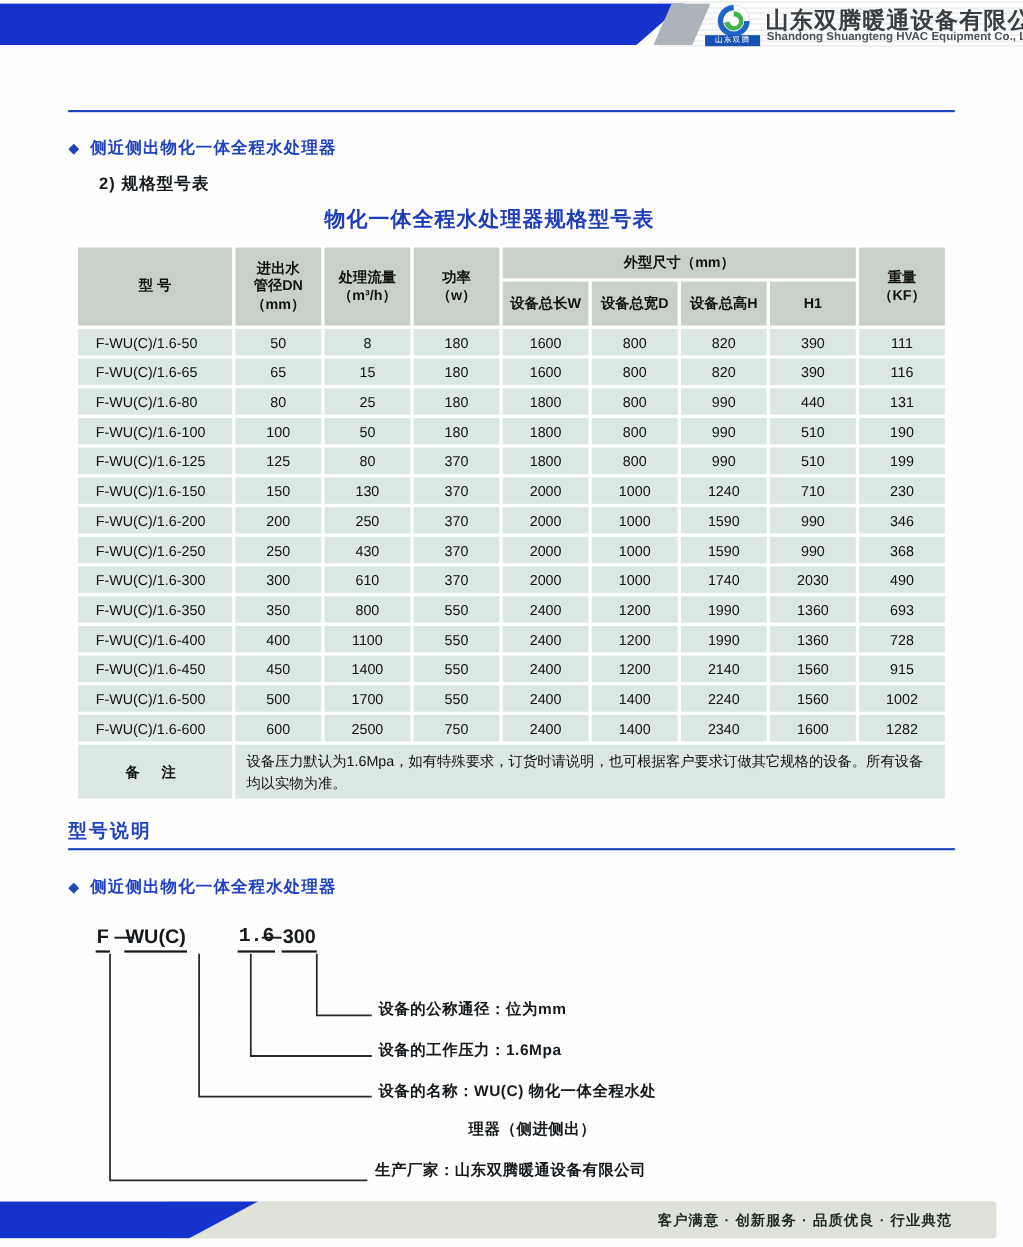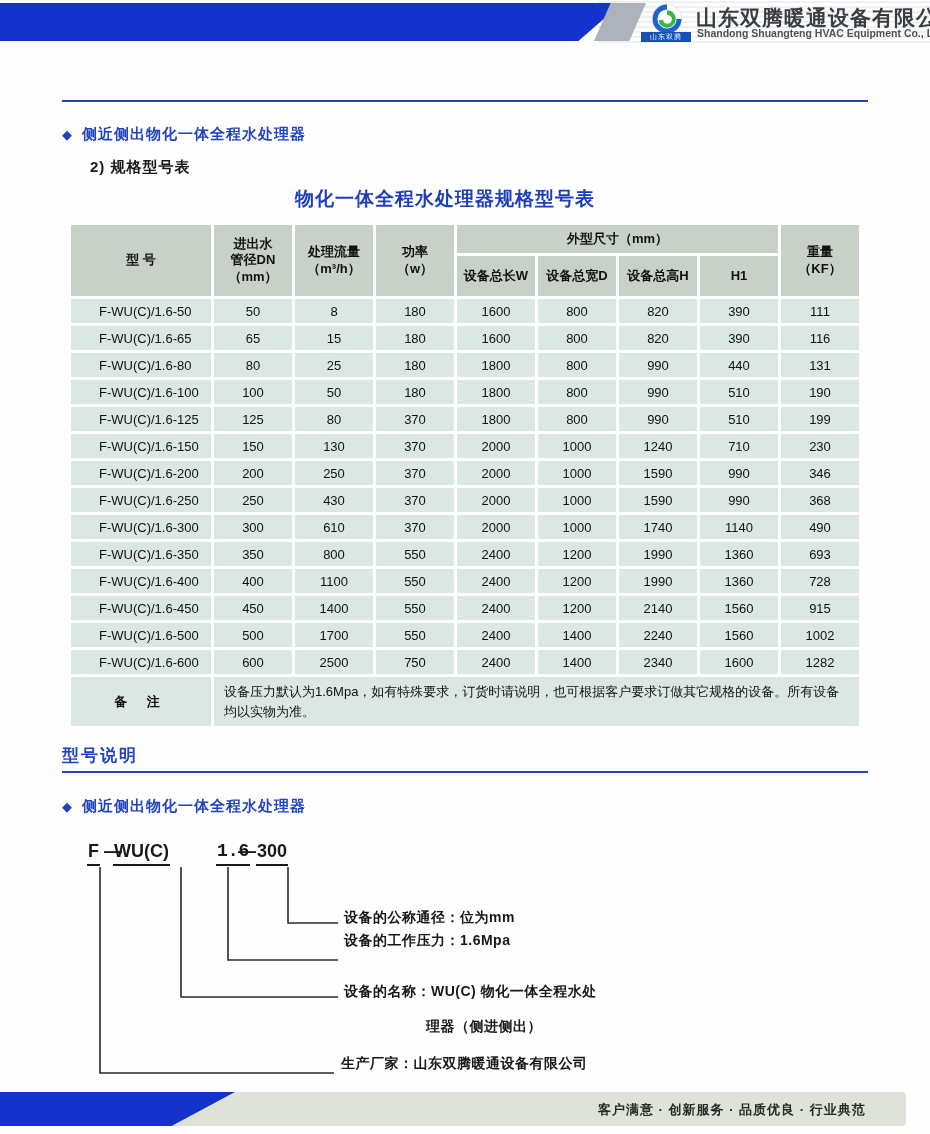--- a/index.html
+++ b/index.html
@@ -41,7 +41,7 @@
   tr.h1{height:28px;} tr.h2{height:40px;}
   table.spec td{background:#dbe7e3;font-size:13px;text-align:center;vertical-align:middle;
     height:24px;padding:0;color:#111;}
-  table.spec td.model-cell{text-align:left;padding-left:28px;}
+  table.spec td.model-cell{text-align:left;padding-left:16px;}
   td.note-label{letter-spacing:8px;font-weight:bold;}
   td.note-text{text-align:left !important;padding:5px 10px !important;line-height:1.5;height:38px !important;}
   

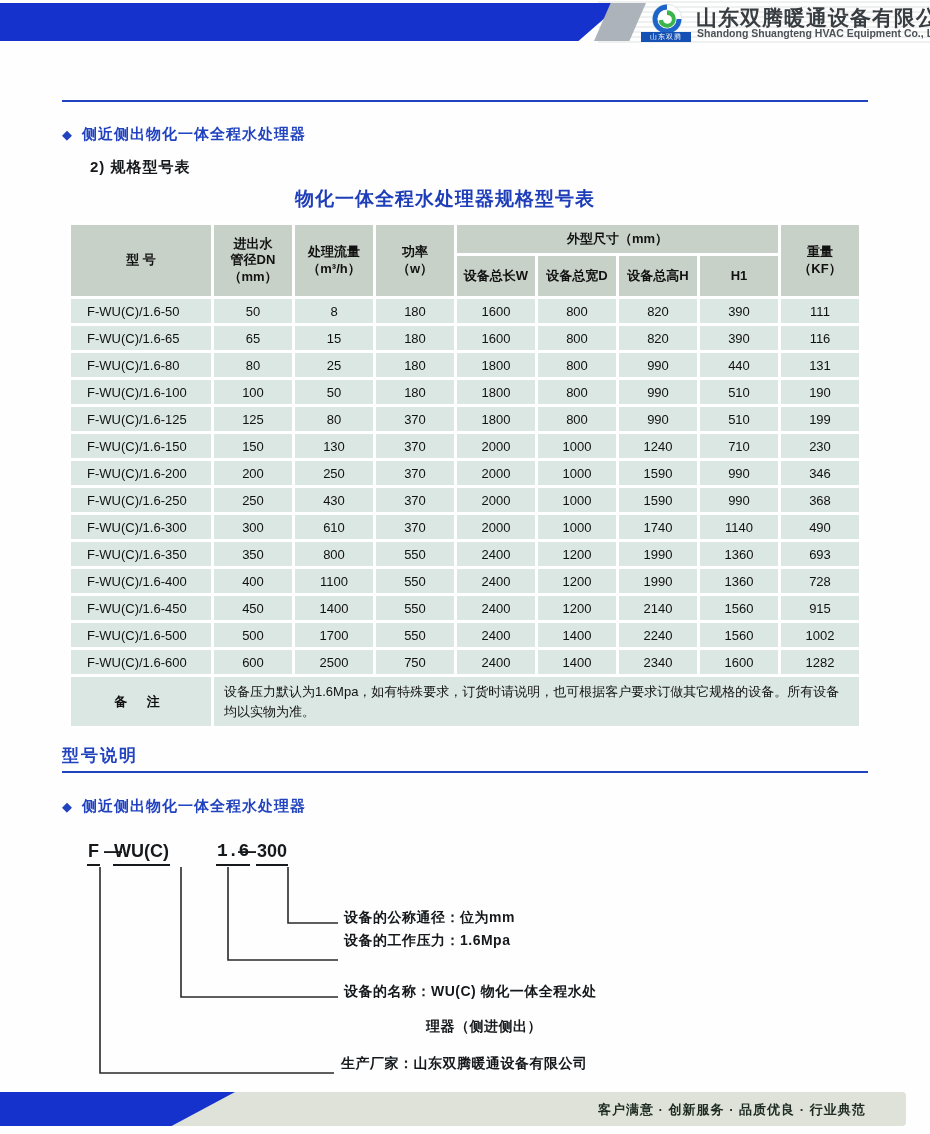--- a/index.html
+++ b/index.html
@@ -220,7 +220,7 @@
           <td>2000</td>
           <td>1000</td>
           <td>1740</td>
-          <td>1140</td>
+          <td>2030</td>
           <td>490</td>
         </tr>
         <tr>

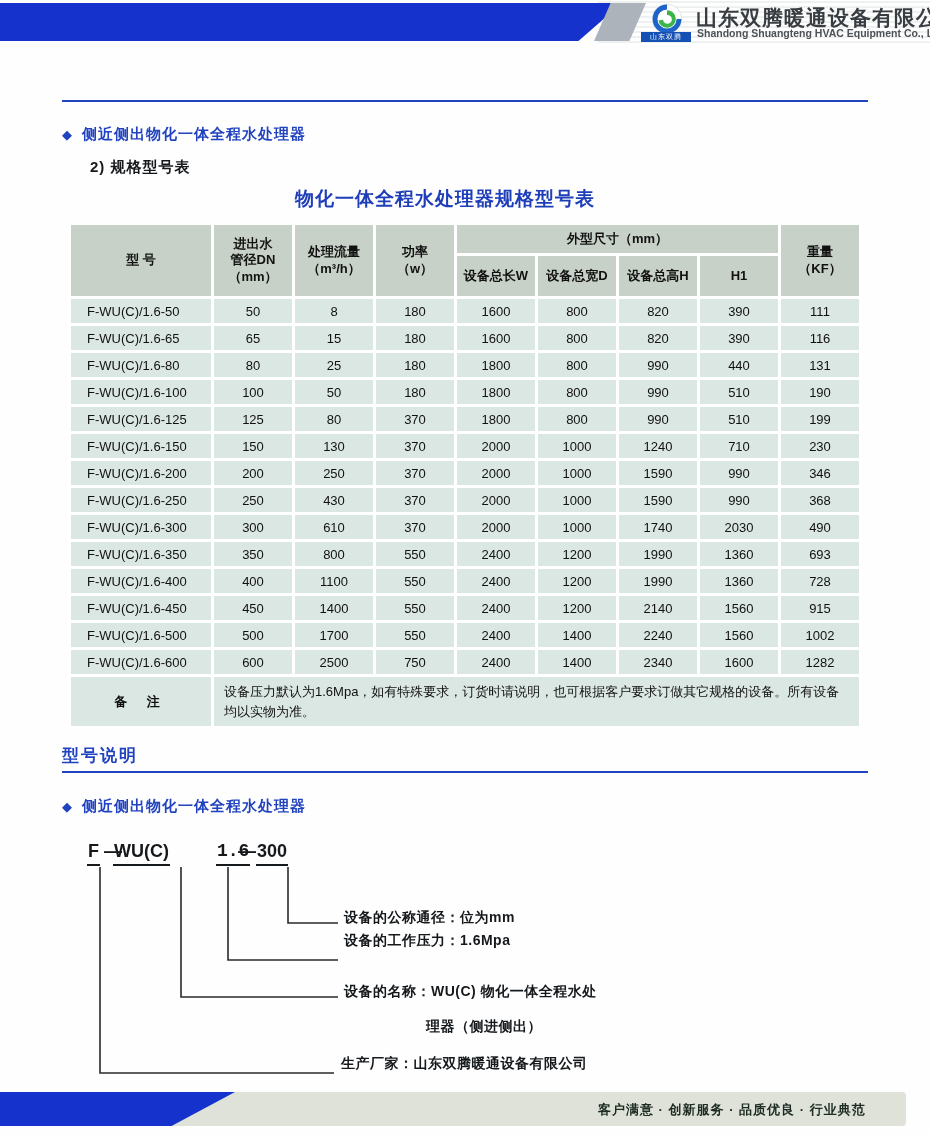--- a/index.html
+++ b/index.html
@@ -52,7 +52,7 @@
   .d-f{left:87px;} .d-h1{left:103px;} .d-wu{left:113px;} .d-16{left:216px;font-family:Liberation Mono, monospace;} .d-h2{left:237px;} .d-300{left:256px;}
   .dg-lines{position:absolute;left:0;top:0;width:930px;height:255px;pointer-events:none;}
   .dg-label{position:absolute;font-size:14px;font-weight:600;color:#15191c;white-space:nowrap;letter-spacing:0.5px;}
-  .L1{left:344px;top:74px;} .L2{left:344px;top:97px;} .L3{left:344px;top:148px;}
+  .L1{left:344px;top:74px;} .L2{left:344px;top:111px;} .L3{left:344px;top:148px;}
   .L4{left:426px;top:183px;} .L5{left:341px;top:220px;}
   
   .ftr-band{position:absolute;left:152px;top:1092px;width:754px;height:34px;background:#dee2d8;

